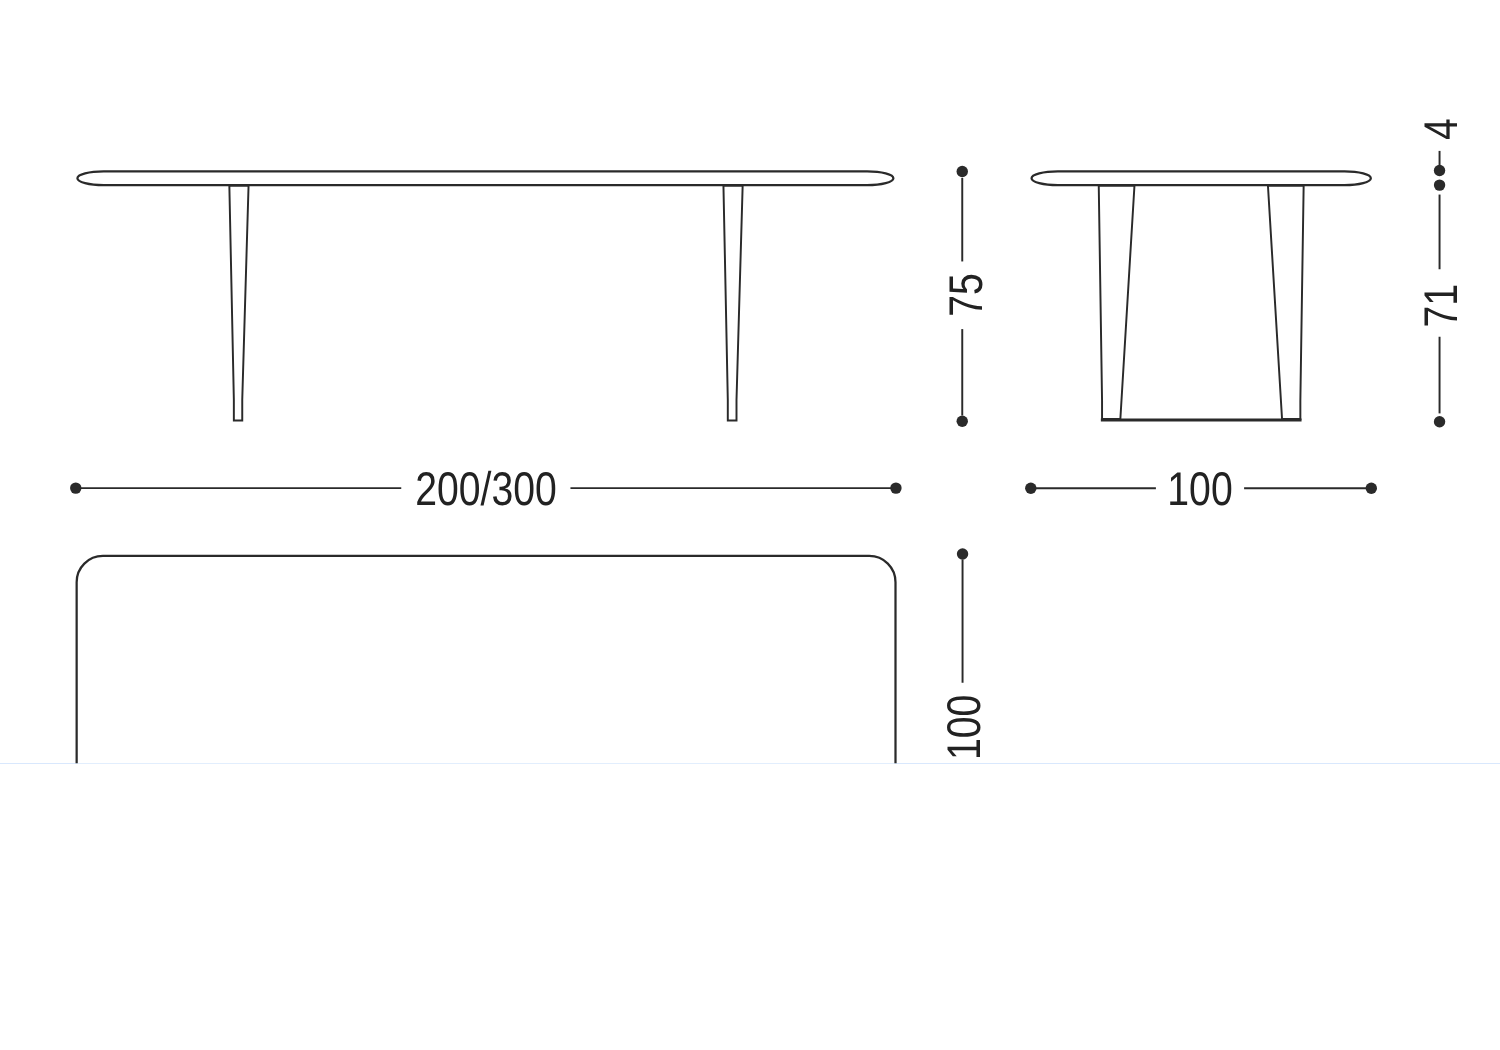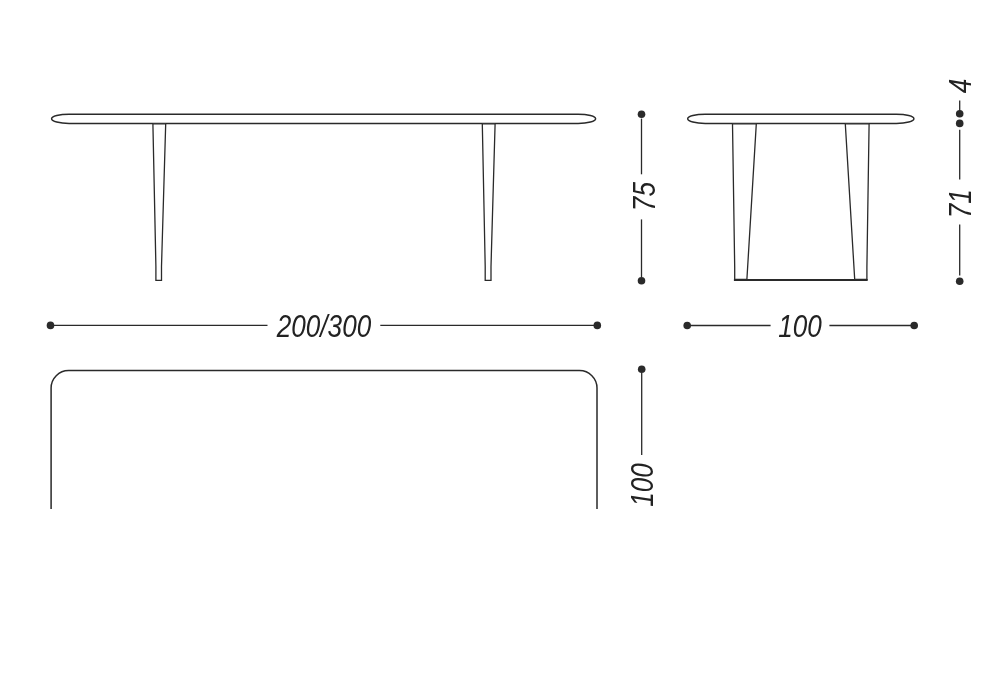--- a/index.html
+++ b/index.html
@@ -4,7 +4,7 @@
 <title>Table technical drawing</title>
 <style>
   html,body{margin:0;padding:0;background:#ffffff;}
-  .page{width:1000px;height:509px;position:relative;background:#3b82f6;overflow:hidden;font-style:italic;}
+  .page{width:1000px;height:509px;position:relative;background:#3b82f6;overflow:hidden;}
   text{-webkit-font-smoothing:antialiased;font-family:"Liberation Sans",sans-serif;fill:#222222;}
 </style>
 </head>

